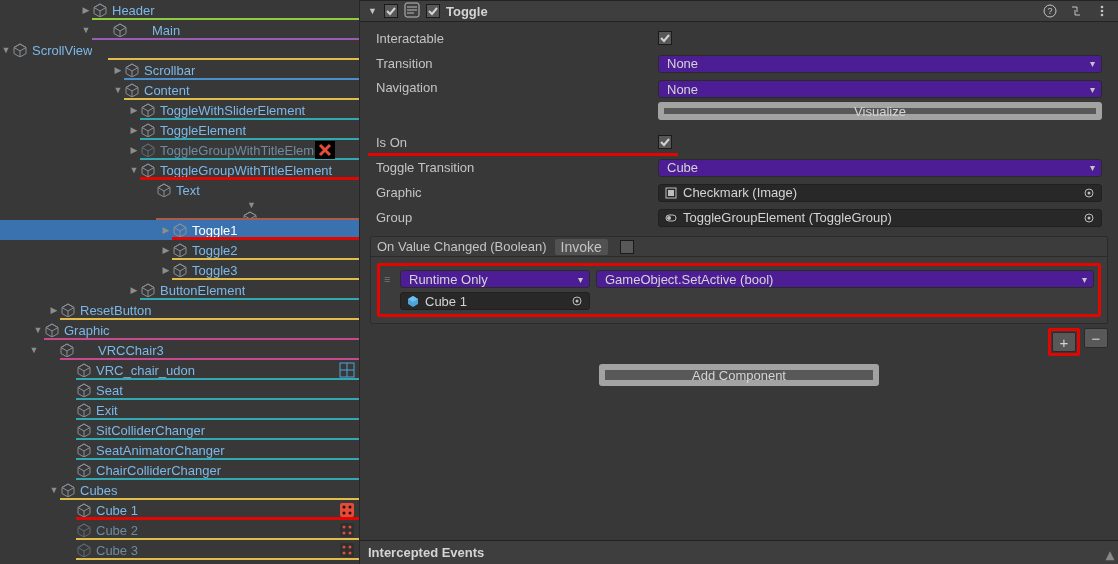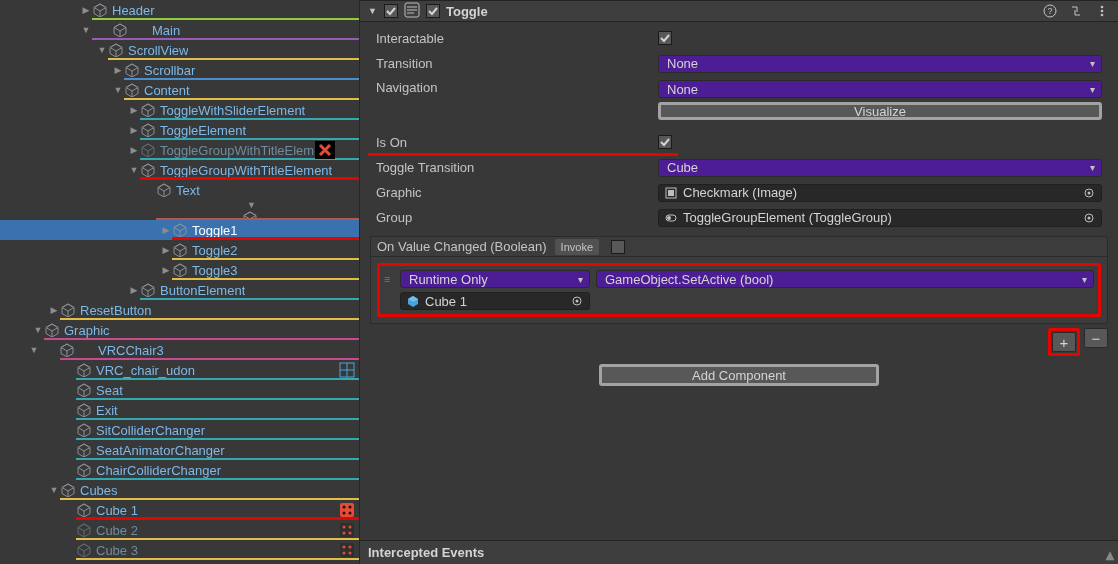--- a/index.html
+++ b/index.html
@@ -103,7 +103,7 @@
         <span class="hr-label">Main</span>
         <span class="hr-ul" style="left: 92px; background: rgb(154, 91, 181);"></span>
       </div>
-      <div class="hr-row" style="padding-left: 96px;">
+      <div class="hr-row" style="">
         <span class="hr-fold open"></span>
         <span class="hr-cube">
           <svg width="14" height="14" viewBox="0 0 14 14">

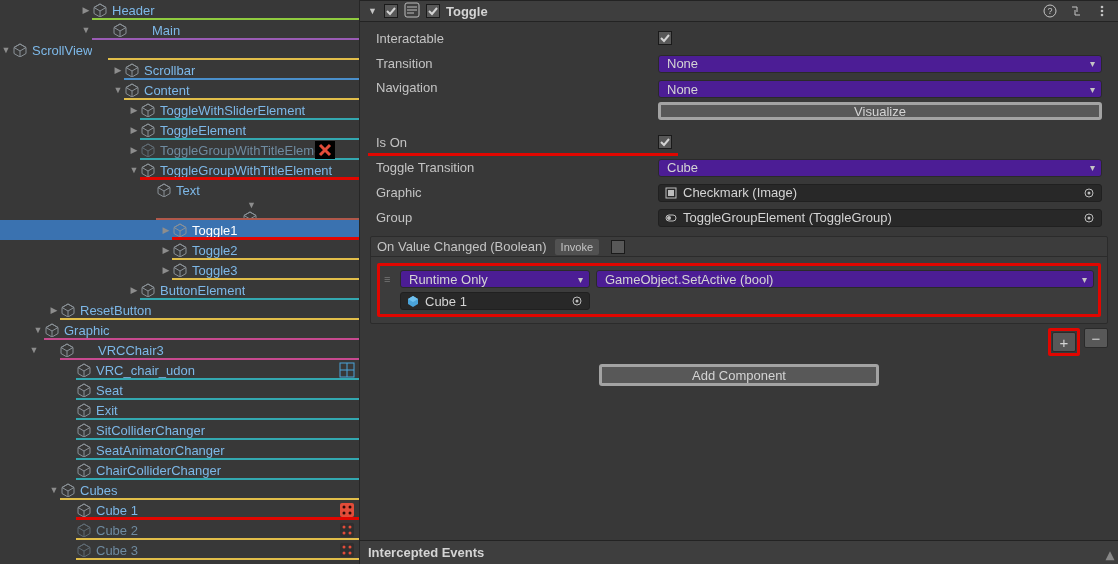--- a/index.html
+++ b/index.html
@@ -42,7 +42,7 @@
 
   .dropdown { background:#4c1d95; border:1px solid #2A2A2A; border-radius:3px; height:18px; display:flex; align-items:center; padding:0 18px 0 8px; position:relative; color:#D4D4D4; }
   .dropdown::after { content:"▾"; position:absolute; right:6px; font-size:10px; color:#C4C4C4; }
-  .btn-wide { background:#585858; border:3px solid #a3a3a3; border-radius:3px; height:18px; display:flex; align-items:center; justify-content:center; color:#D4D4D4; }
+  .btn-wide { background:#585858; border:6px solid #a3a3a3; border-radius:3px; height:18px; display:flex; align-items:center; justify-content:center; color:#D4D4D4; }
   .obj-field { background:#282828; border:1px solid #202020; border-radius:3px; height:18px; display:flex; align-items:center; padding:0 4px 0 6px; color:#D4D4D4; gap:6px; }
   .obj-field .cube-ic { width:12px; height:12px; flex:none; }
   .obj-field .txt { flex:1; }

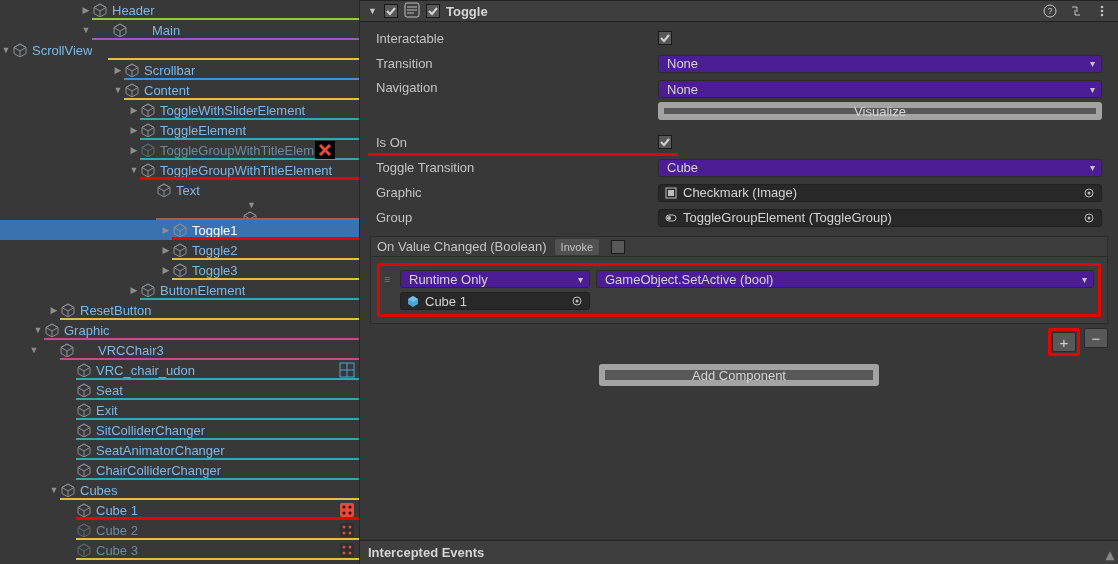--- a/index.html
+++ b/index.html
@@ -55,7 +55,7 @@
   .evt-wrap { margin:6px 10px 0 10px; border:1px solid #2B2B2B; background:#3C3C3C; border-radius:2px; }
   .evt-hdr { display:flex; align-items:center; height:20px; padding:0 6px; border-bottom:1px solid #2B2B2B; gap:8px;}
   .evt-title { color:#C4C4C4; flex:none;}
-  .evt-invoke { background:#515151; border-radius:2px; font-size:11px; padding:0 6px; height:16px; display:flex; align-items:center; color:#C4C4C4;}
+  .evt-invoke { background:#515151; border-radius:2px; font-size:14px; padding:0 6px; height:16px; display:flex; align-items:center; color:#C4C4C4;}
   .evt-body { padding:6px; }
   .evt-red-out { border:3px solid #E10600; border-radius:2px; padding:4px; }
   .evt-row { display:flex; gap:6px; align-items:center; margin-bottom:4px;}

